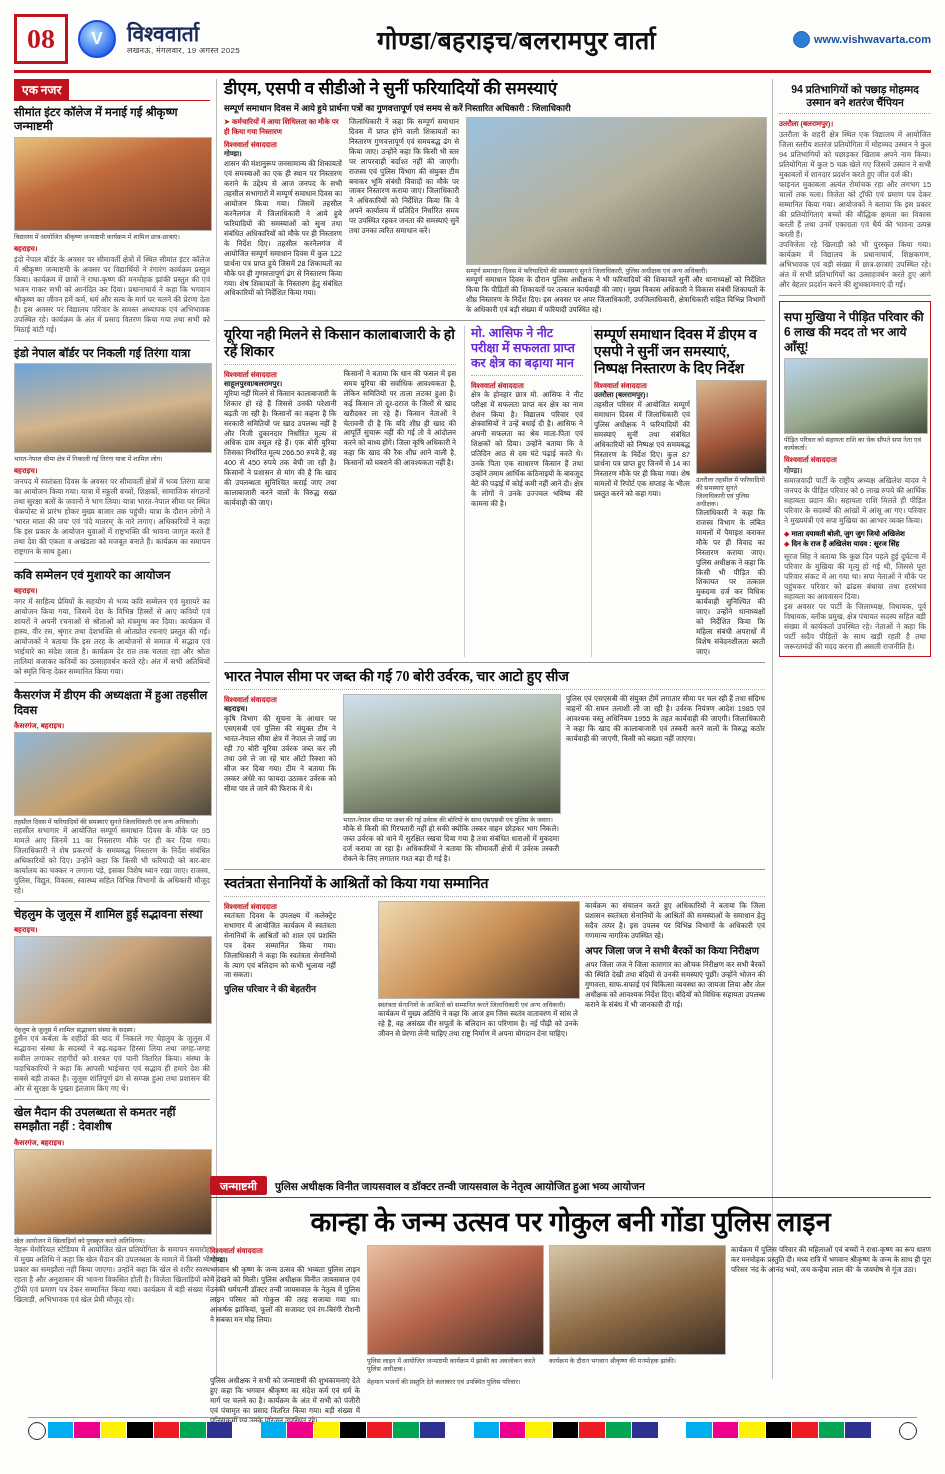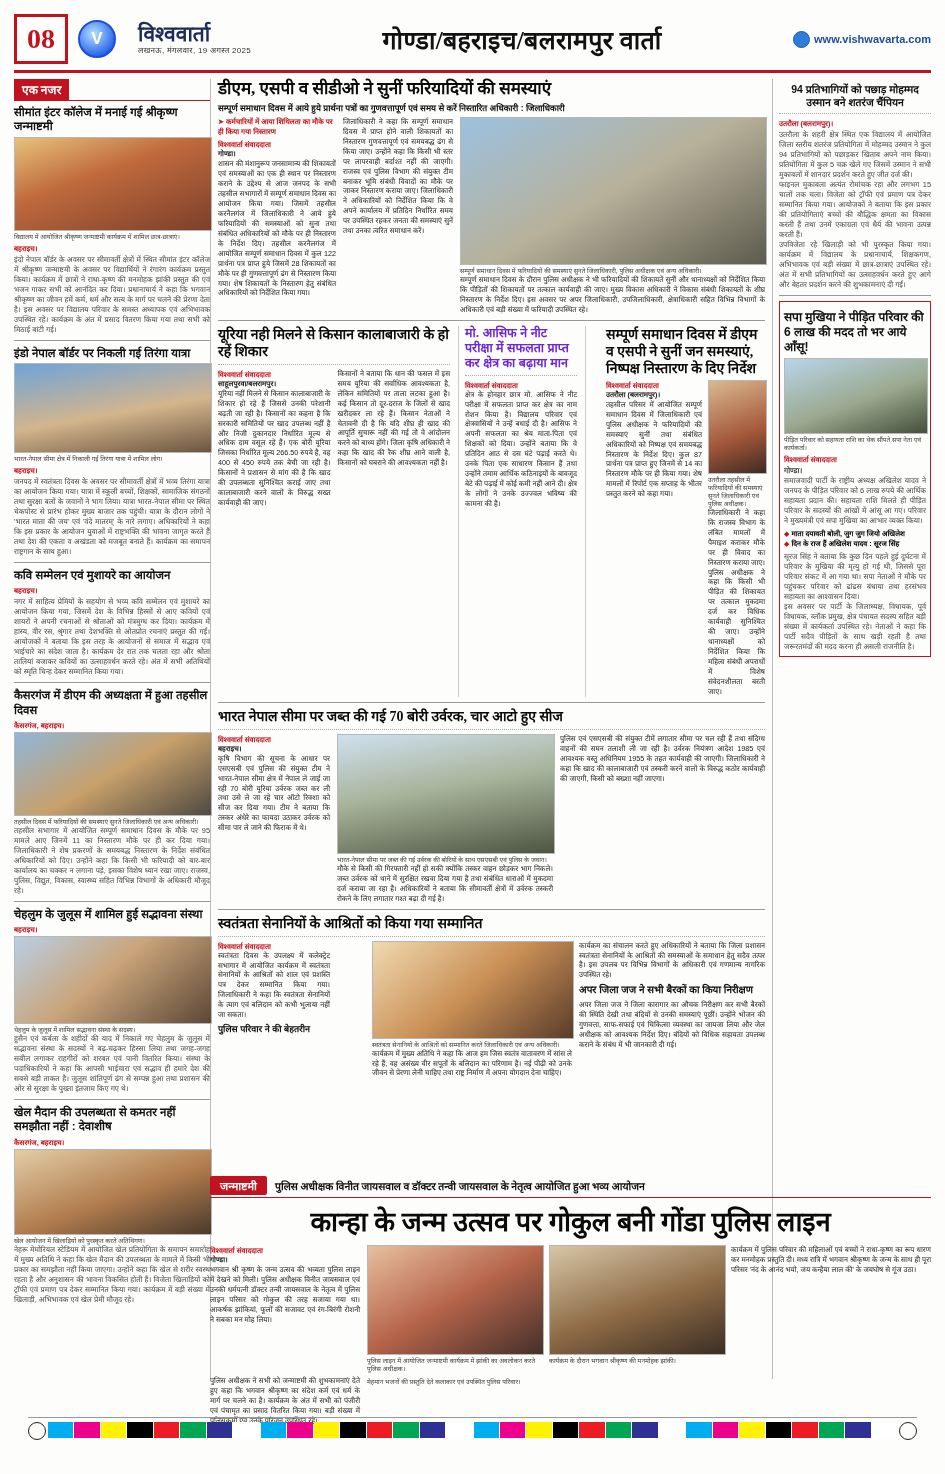--- a/index.html
+++ b/index.html
@@ -23,7 +23,7 @@
     background:radial-gradient(circle at 40% 35%,#b6e2ff 0%,#2563eb 75%);
     display:flex;align-items:center;justify-content:center;color:#fff;font-weight:bold;font-size:17px;
   }
-  .logo-text{margin-left:22px;line-height:1;}
+  .logo-text{margin-left:11px;line-height:1;}
   .logo-text .t1{font-size:21px;font-weight:bold;color:#1b2b5a;font-family:"Liberation Serif",serif;}
   .logo-text .t2{font-size:8px;color:#333;letter-spacing:.3px;margin-top:2px;}
   .center-title{

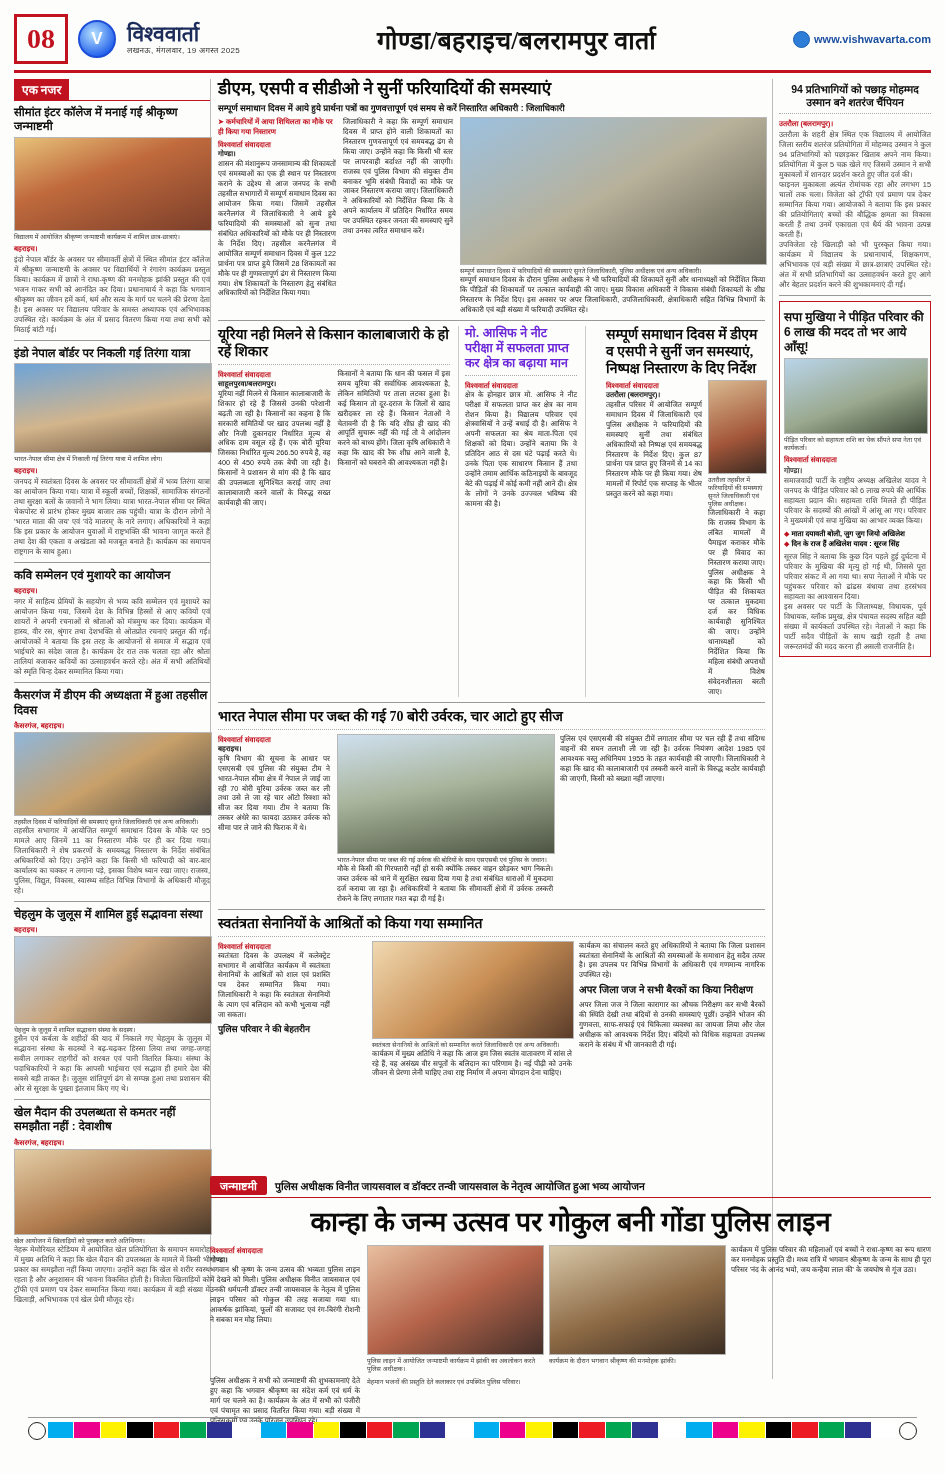--- a/index.html
+++ b/index.html
@@ -38,7 +38,7 @@
 
   
   .body-grid{display:flex;margin-top:6px;height:1300px;}
-  .col-left{width:196px;border-right:1px solid #bbb;}
+  .col-left{width:196px;border-right:1px solid #bbb;padding-right:6px;}
   .col-main{flex:1;padding:0 7px;}
   .col-right{width:152px;border-left:1px solid #bbb;padding-left:6px;}
 

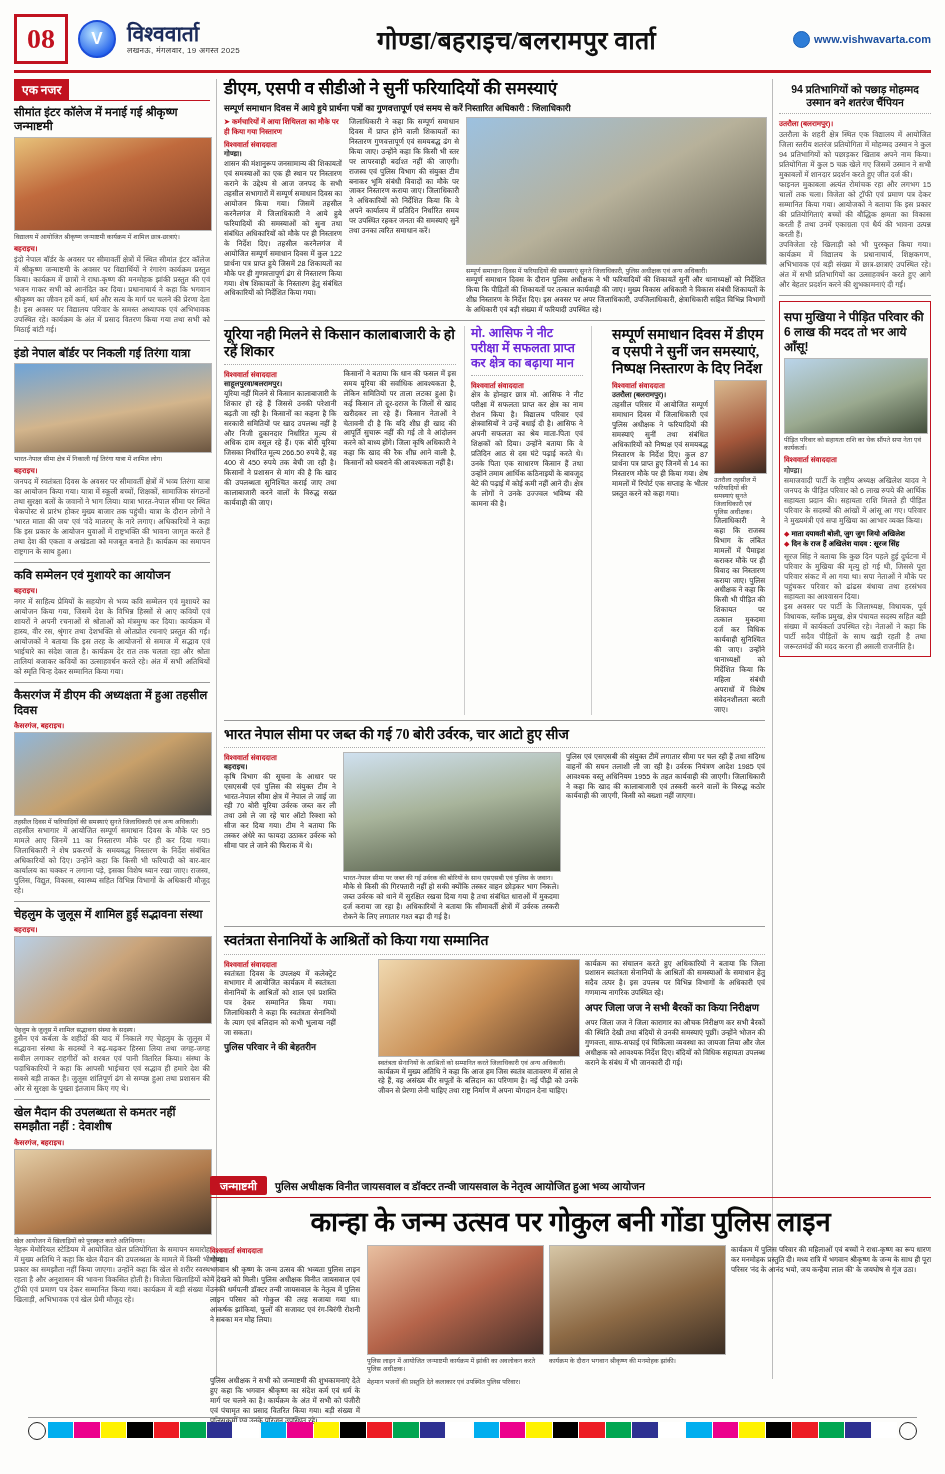--- a/index.html
+++ b/index.html
@@ -221,7 +221,7 @@
          <div class="dateline">विश्ववार्ता संवाददाता</div>
          <div class="bodytext">क्षेत्र के होनहार छात्र मो. आसिफ ने नीट परीक्षा में सफलता प्राप्त कर क्षेत्र का नाम रोशन किया है। विद्यालय परिवार एवं क्षेत्रवासियों ने उन्हें बधाई दी है। आसिफ ने अपनी सफलता का श्रेय माता-पिता एवं शिक्षकों को दिया। उन्होंने बताया कि वे प्रतिदिन आठ से दस घंटे पढ़ाई करते थे। उनके पिता एक साधारण किसान हैं तथा उन्होंने तमाम आर्थिक कठिनाइयों के बावजूद बेटे की पढ़ाई में कोई कमी नहीं आने दी। क्षेत्र के लोगों ने उनके उज्ज्वल भविष्य की कामना की है।</div>
        </div>
-       <div style="flex:1;border-left:1px solid #ccc;padding-left:20px;">
+       <div style="flex:1;border-left:1px solid #ccc;padding-left:2px;">
          <div class="lead2">सम्पूर्ण समाधान दिवस में डीएम व एसपी ने सुनीं जन समस्याएं, निष्पक्ष निस्तारण के दिए निर्देश</div>
          <div style="display:flex;gap:6px;margin-top:3px;">
            <div style="width:96px;">

